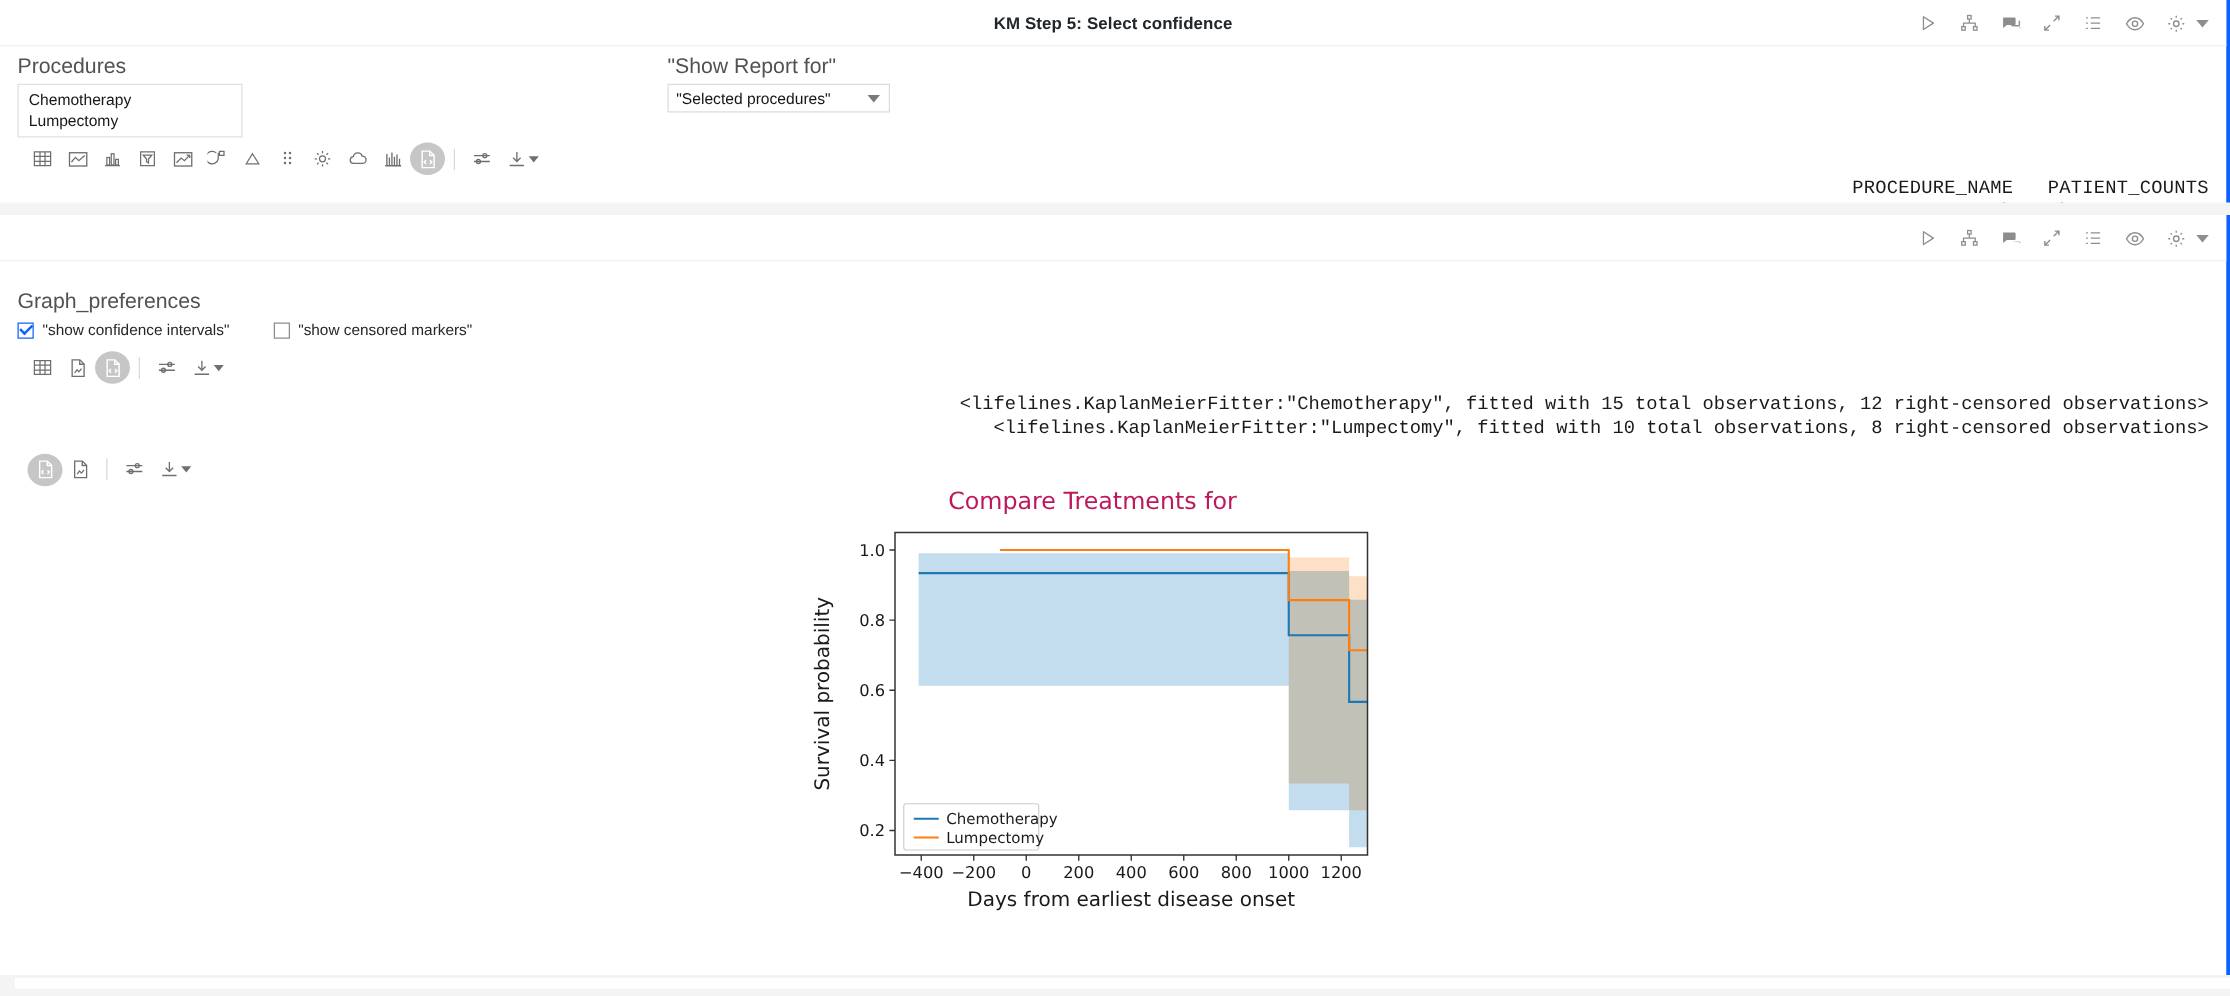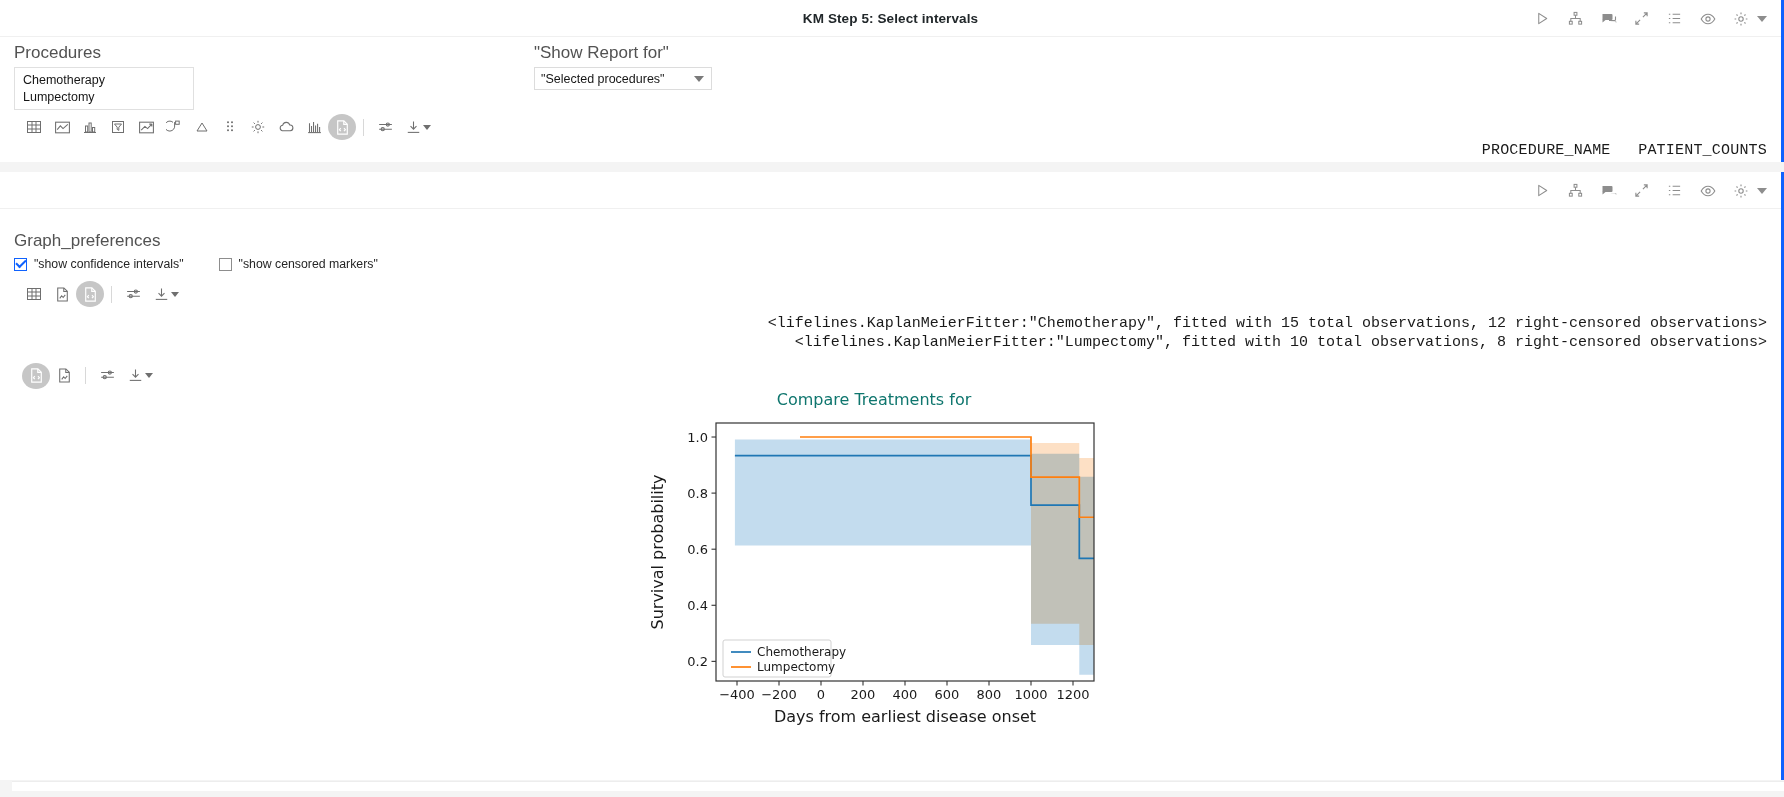--- a/index.html
+++ b/index.html
@@ -113,7 +113,7 @@
 
   <div class="cell" style="position:absolute; left:0; top:0; width:1784px; height:180px;">
     <div class="cell-head">
-      <div class="cell-title">KM Step 5: Select intervals</div>
+      <div class="cell-title">KM Step 5: Select confidence</div>
       <div class="head-tools">
         <span class="ic">
             <svg width="15" height="15" viewBox="0 0 16 16">

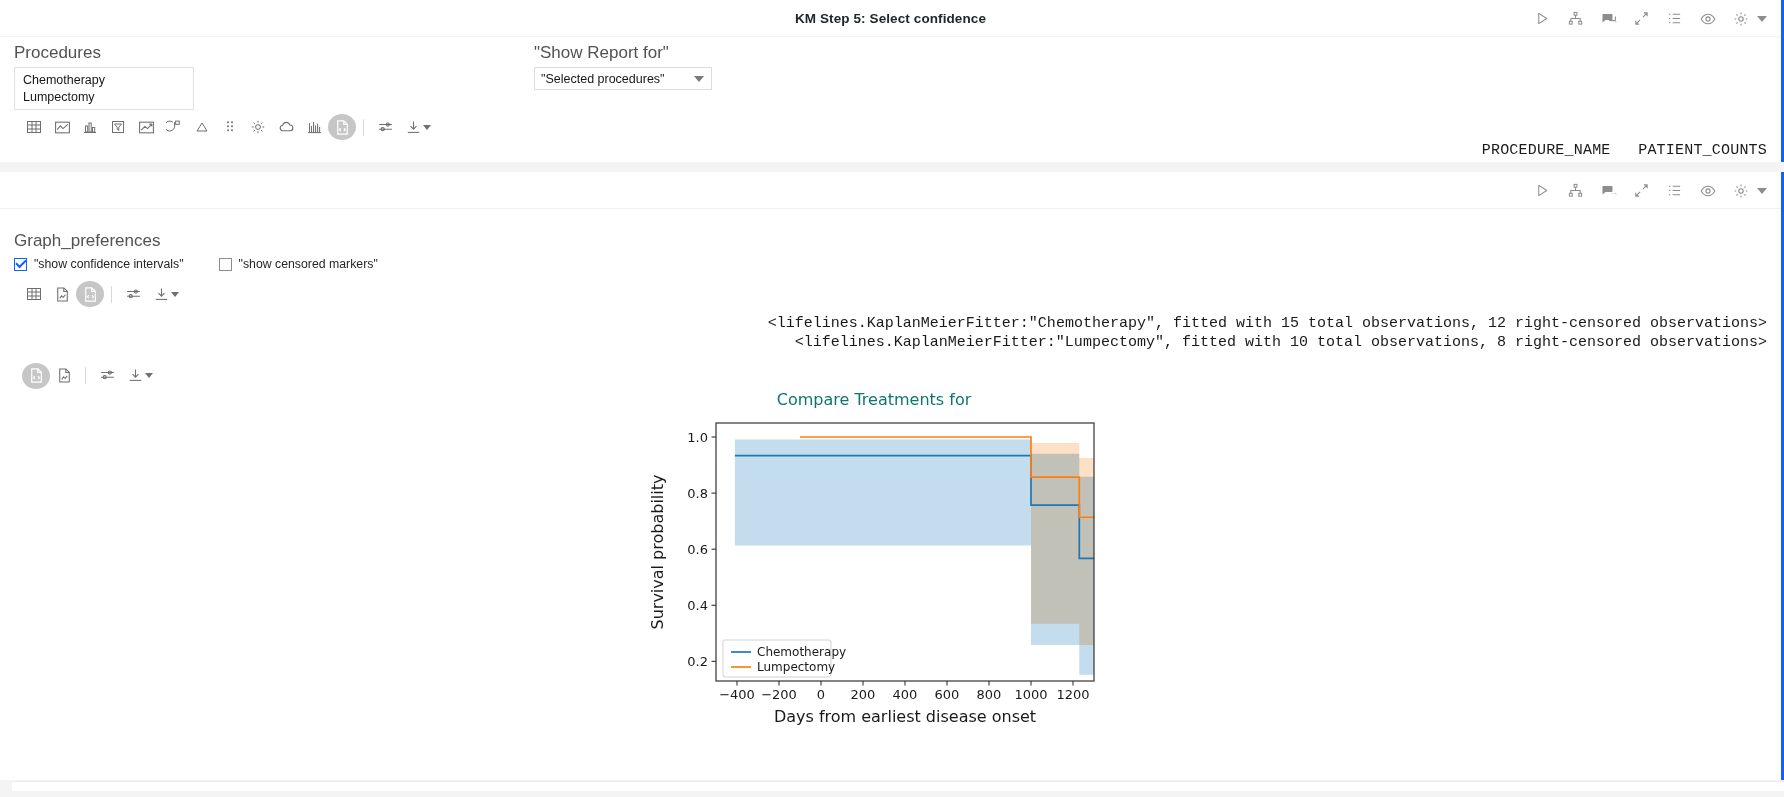--- a/index.html
+++ b/index.html
@@ -96,7 +96,7 @@
   
   .chartwrap { position: relative; width: 100%; height: 400px; }
   .chart { position: absolute; left: 625px; top: 0px; width: 470px; height: 390px; }
-  .ch-title { text-align: center; font-size: 16px; color: #0f766e; line-height: 1.12; font-family: "DejaVu Sans", sans-serif; }
+  .ch-title { text-align: center; font-size: 19px; color: #be185d; line-height: 1.12; font-family: "DejaVu Sans", sans-serif; }
   svg.plot { display: block; }
   .tick-txt { font-family: "DejaVu Sans", sans-serif; font-size: 13px; fill: #1a1a1a; }
   .axis-lbl { font-family: "DejaVu Sans", sans-serif; font-size: 16px; fill: #1a1a1a; }

